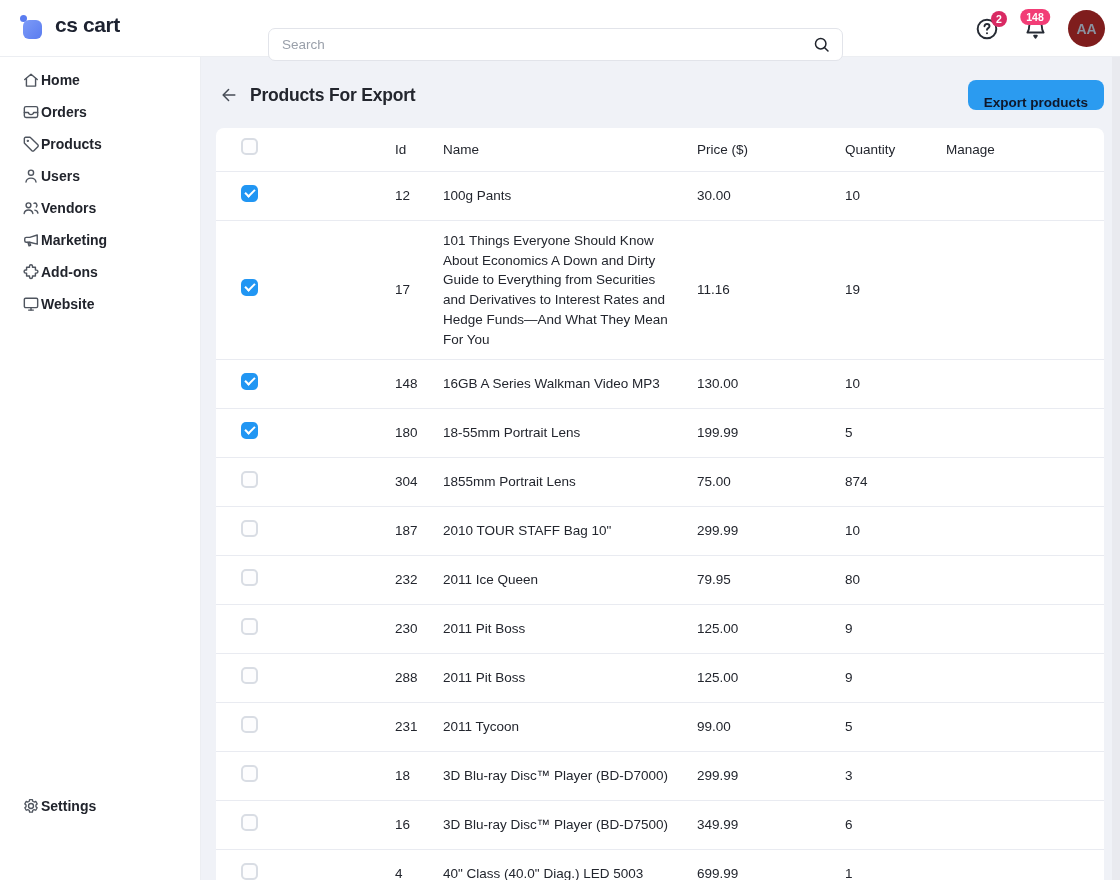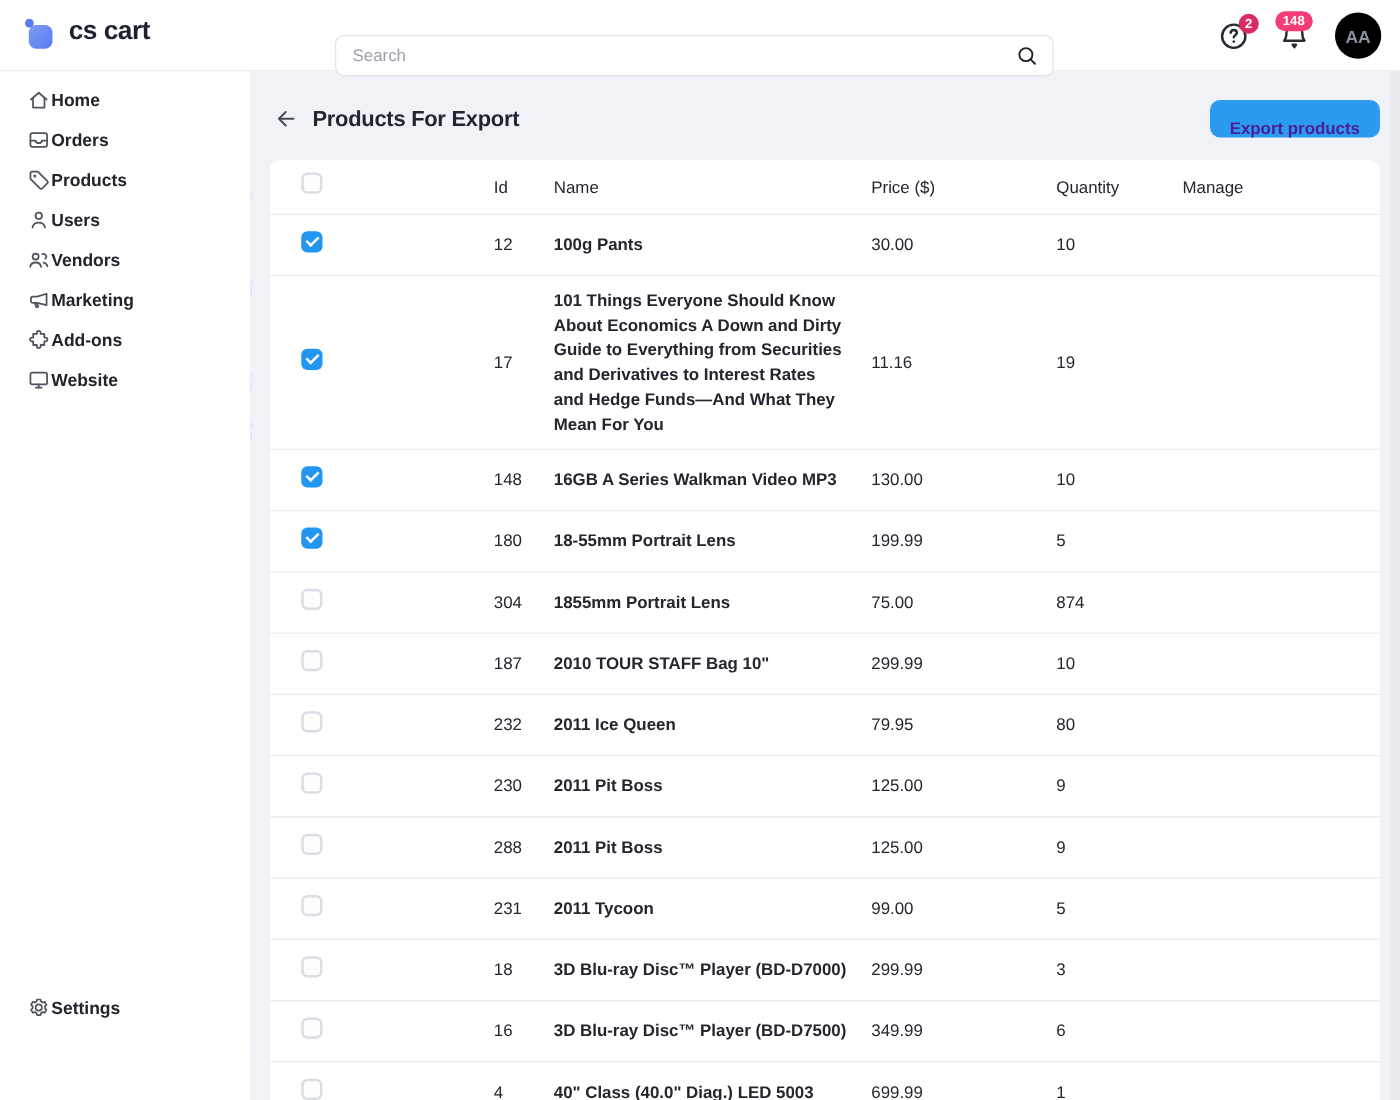--- a/index.html
+++ b/index.html
@@ -34,7 +34,7 @@
           border-radius:9px; display:flex; align-items:center; justify-content:center; z-index:2; }
   .badge-help{ top:-3px; right:-5px; width:16px; height:16px; background:#d92a63; }
   .badge-bell{ top:-5px; left:50%; transform:translateX(-50%); height:16px; padding:0 6px; background:#f23d76; }
-  .avatar{ width:37px; height:37px; border-radius:50%; background:#000000; color:#8a92a0;
+  .avatar{ width:37px; height:37px; border-radius:50%; background:#7f1d1d; color:#8a92a0;
            font-size:14px; font-weight:700; display:flex; align-items:center; justify-content:center; cursor:pointer; }
 
   

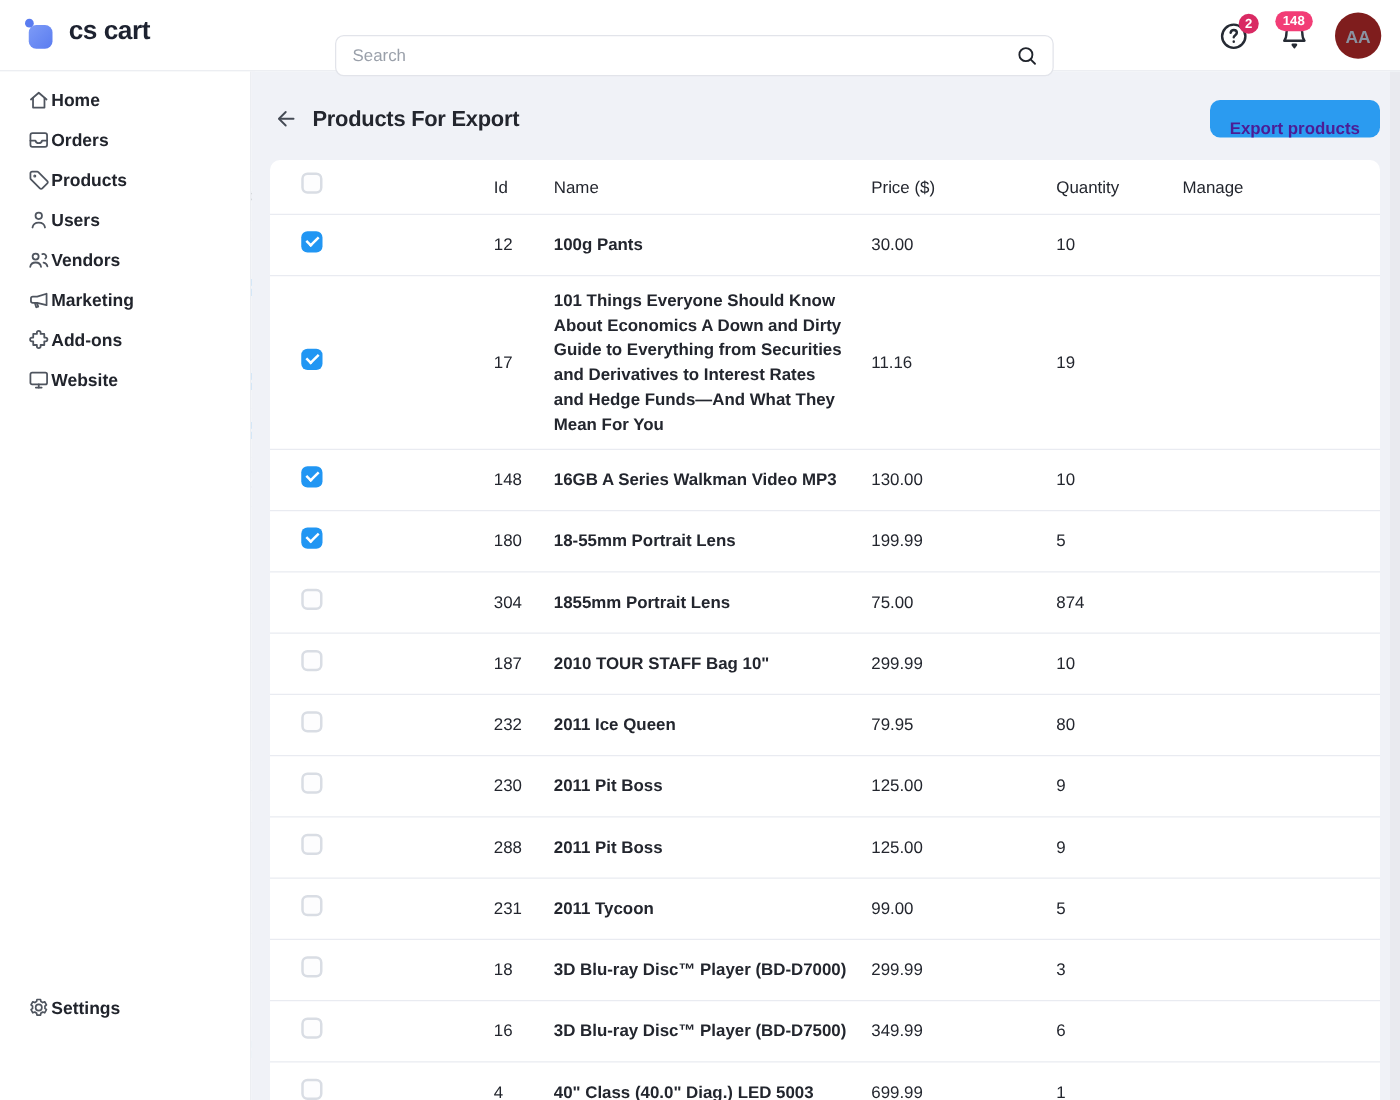--- a/index.html
+++ b/index.html
@@ -53,7 +53,7 @@
   .back-btn{ width:26px; height:26px; display:flex; align-items:center; justify-content:center;
              cursor:pointer; margin-right:8px; }
   .page-title{ font-size:17.5px; font-weight:700; color:#23262e; letter-spacing:-0.2px; }
-  .export-btn{ margin-left:auto; background:var(--accent); color:#4c1d95; border:none; border-radius:8px;
+  .export-btn{ margin-left:auto; background:var(--accent); color:#0f172a; border:none; border-radius:8px;
                height:30px; padding:15px 16px; font-size:13.5px; font-weight:600; cursor:pointer;
                font-family:"Liberation Sans", sans-serif; }
 

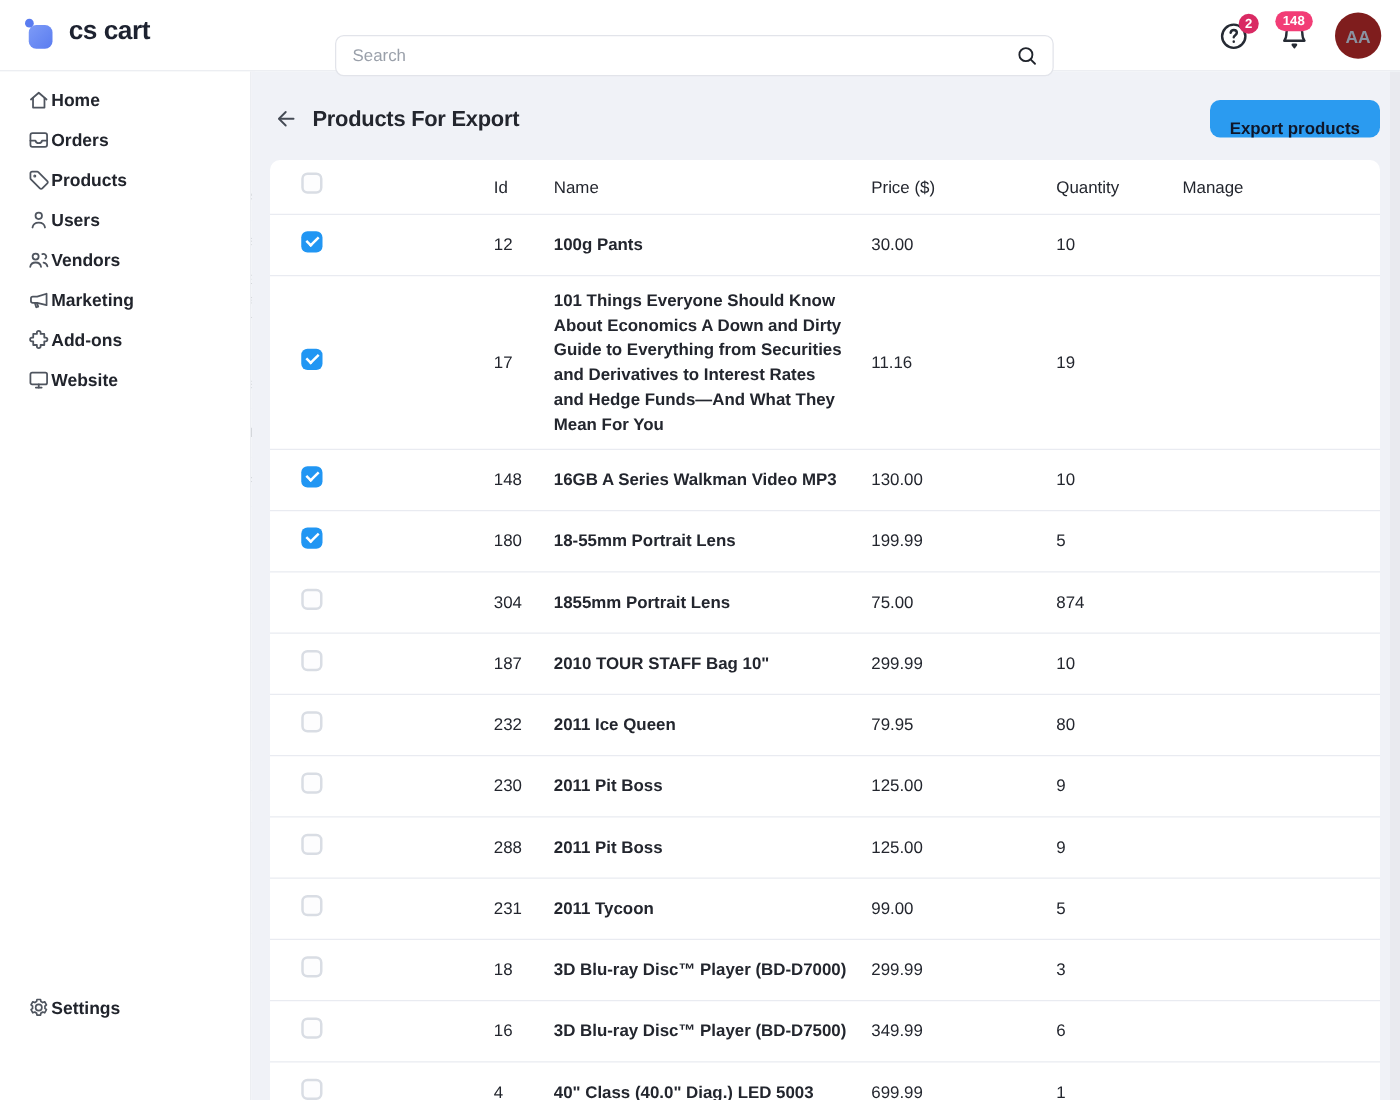--- a/index.html
+++ b/index.html
@@ -65,7 +65,7 @@
   .thead .cell{ font-weight:400; }
   .cell{ font-size:13.5px; color:var(--ink); line-height:19.7px; }
   .c-check{ padding-left:25px; }
-  .c-name{ padding-right:17px;font-weight:bold; }
+  .c-name{ padding-right:17px; }
 
   .checkbox{ display:inline-block; width:17px; height:17px; border-radius:5px;
              border:2px solid #d9dde4; background:#fdfdfe; cursor:pointer; position:relative; }

